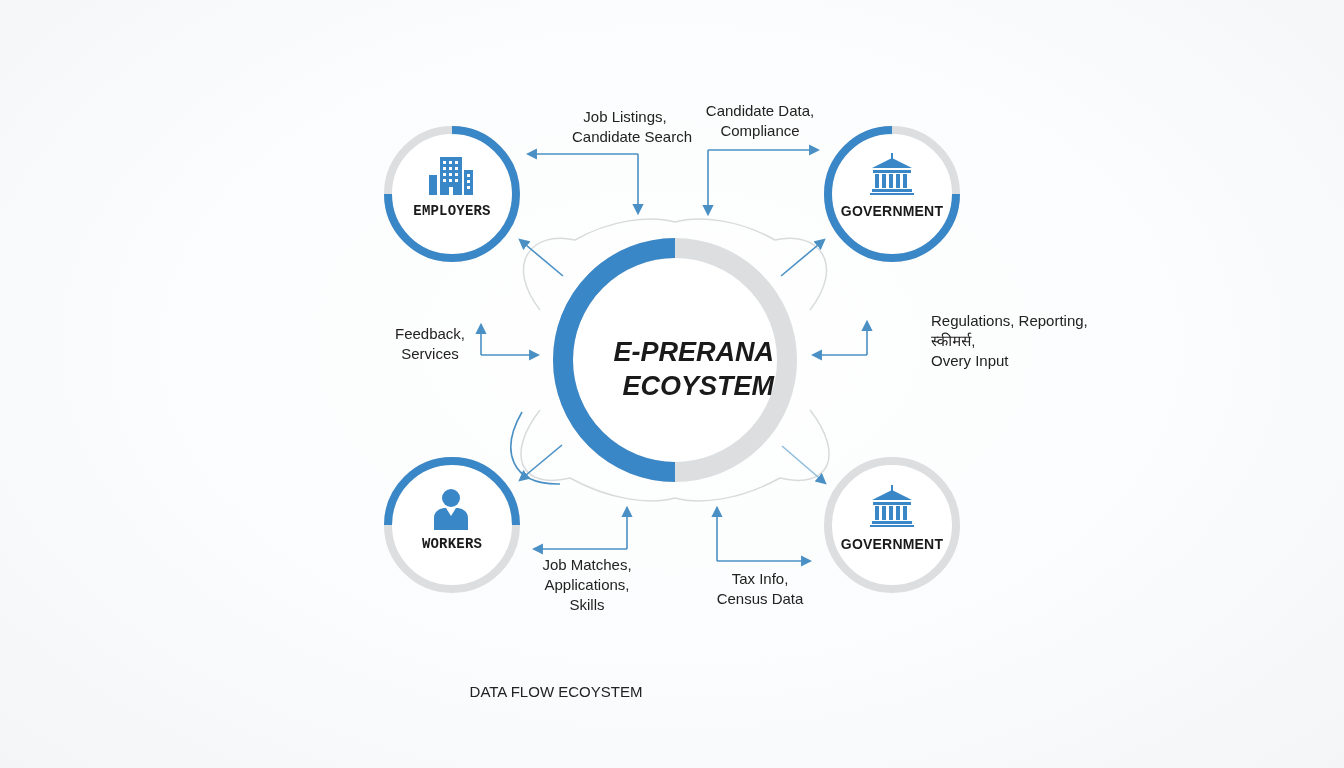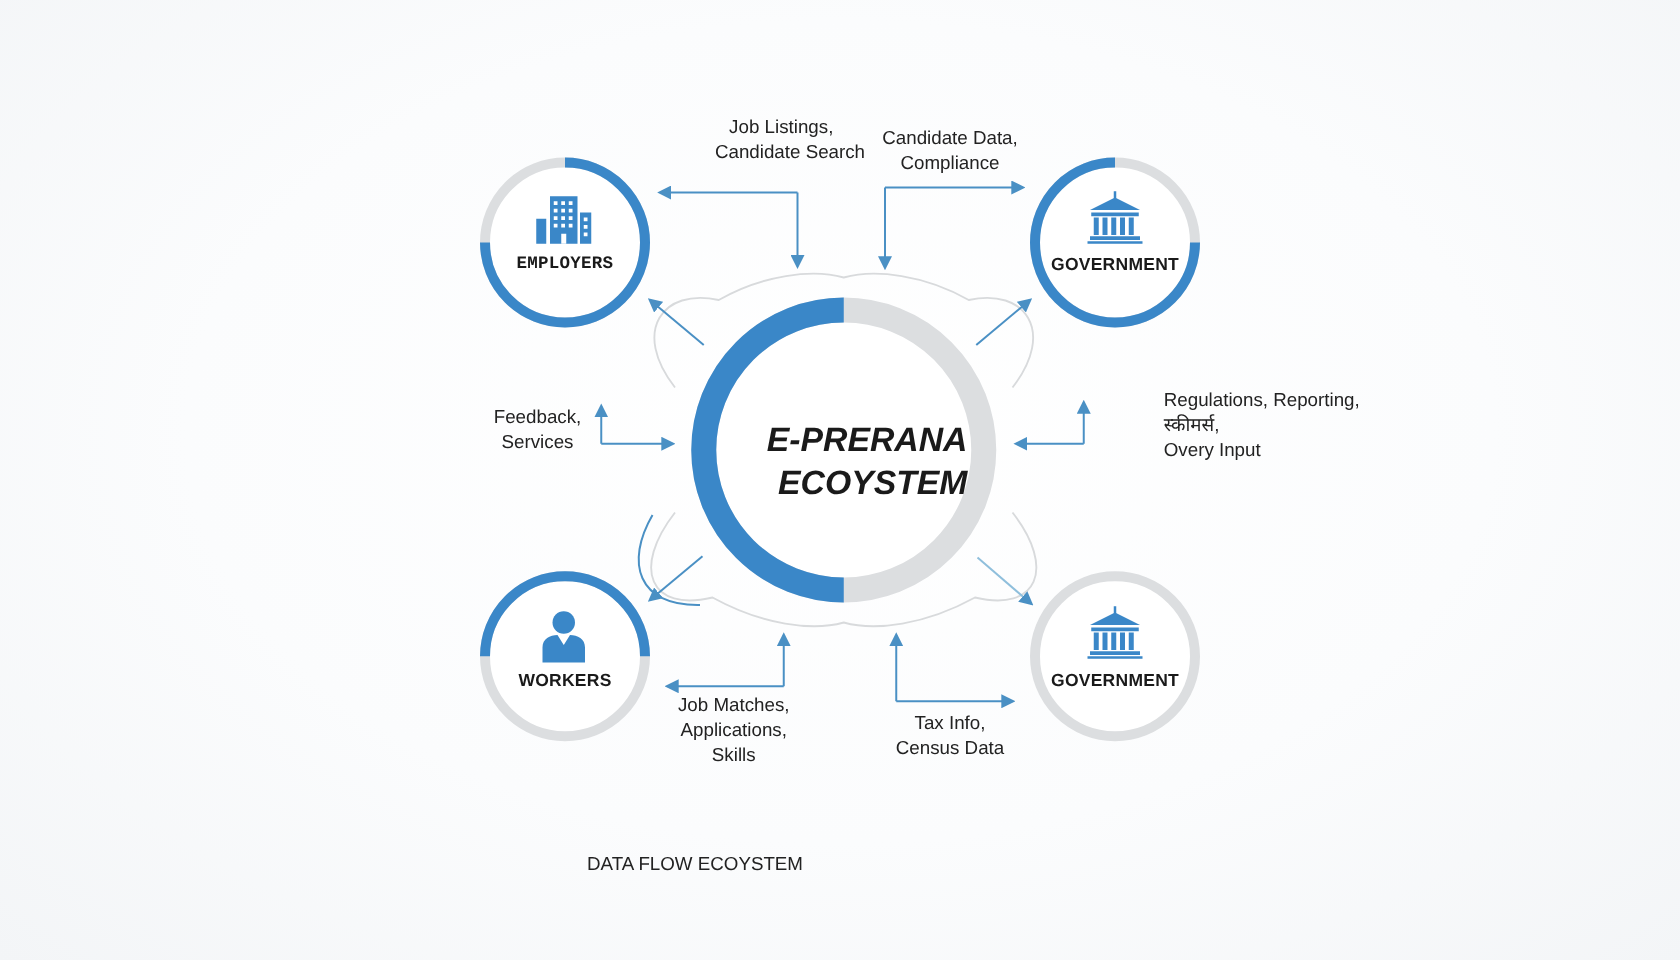--- a/index.html
+++ b/index.html
@@ -160,7 +160,7 @@
 <div class="node-label" style="left:382px; top:536px;">WORKERS</div>
 <div class="node-label" style="left:822px; top:536px;">GOVERNMENT</div>
 
-<div class="label center" style="left:532px; top:92px; width:200px;">
+<div class="label center" style="left:532px; top:107px; width:200px;">
   <div style="margin-left:-14px;">Job Listings,</div>
   <div>Candidate Search</div>
 </div>

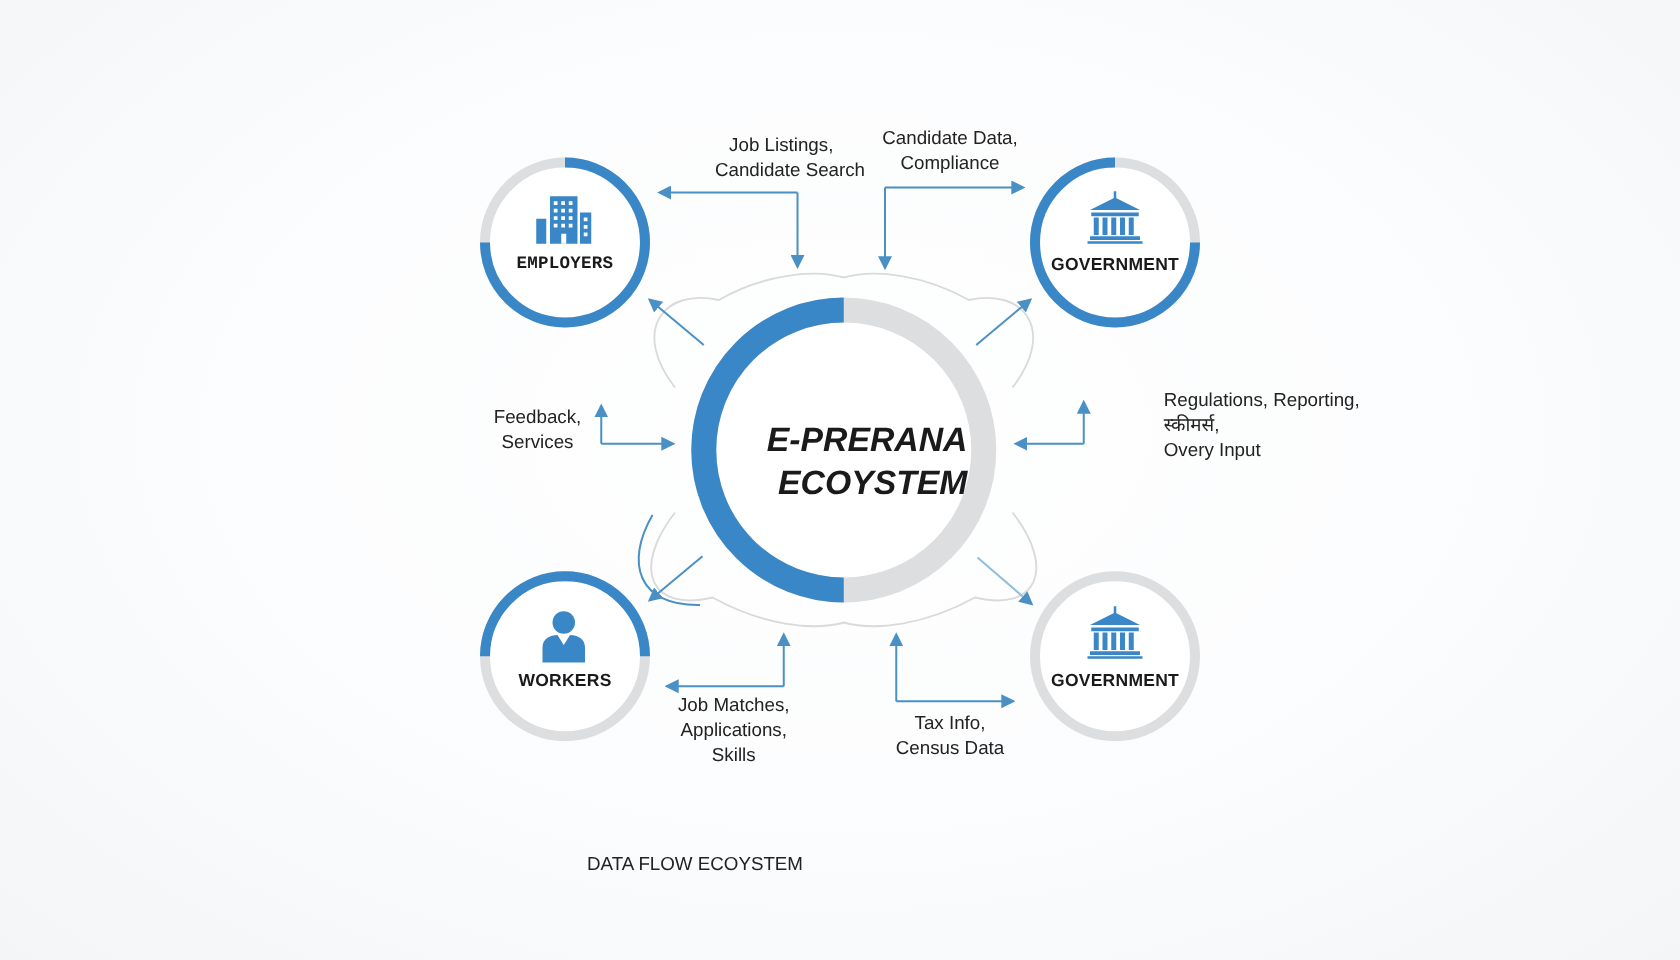--- a/index.html
+++ b/index.html
@@ -157,7 +157,7 @@
 
 <div class="node-label" style="left:382px; top:203px;font-family:Liberation Mono, monospace;">EMPLOYERS</div>
 <div class="node-label" style="left:822px; top:203px;">GOVERNMENT</div>
-<div class="node-label" style="left:382px; top:536px;">WORKERS</div>
+<div class="node-label" style="left:382px; top:536px;font-family:Liberation Mono, monospace;">WORKERS</div>
 <div class="node-label" style="left:822px; top:536px;">GOVERNMENT</div>
 
 <div class="label center" style="left:532px; top:107px; width:200px;">

